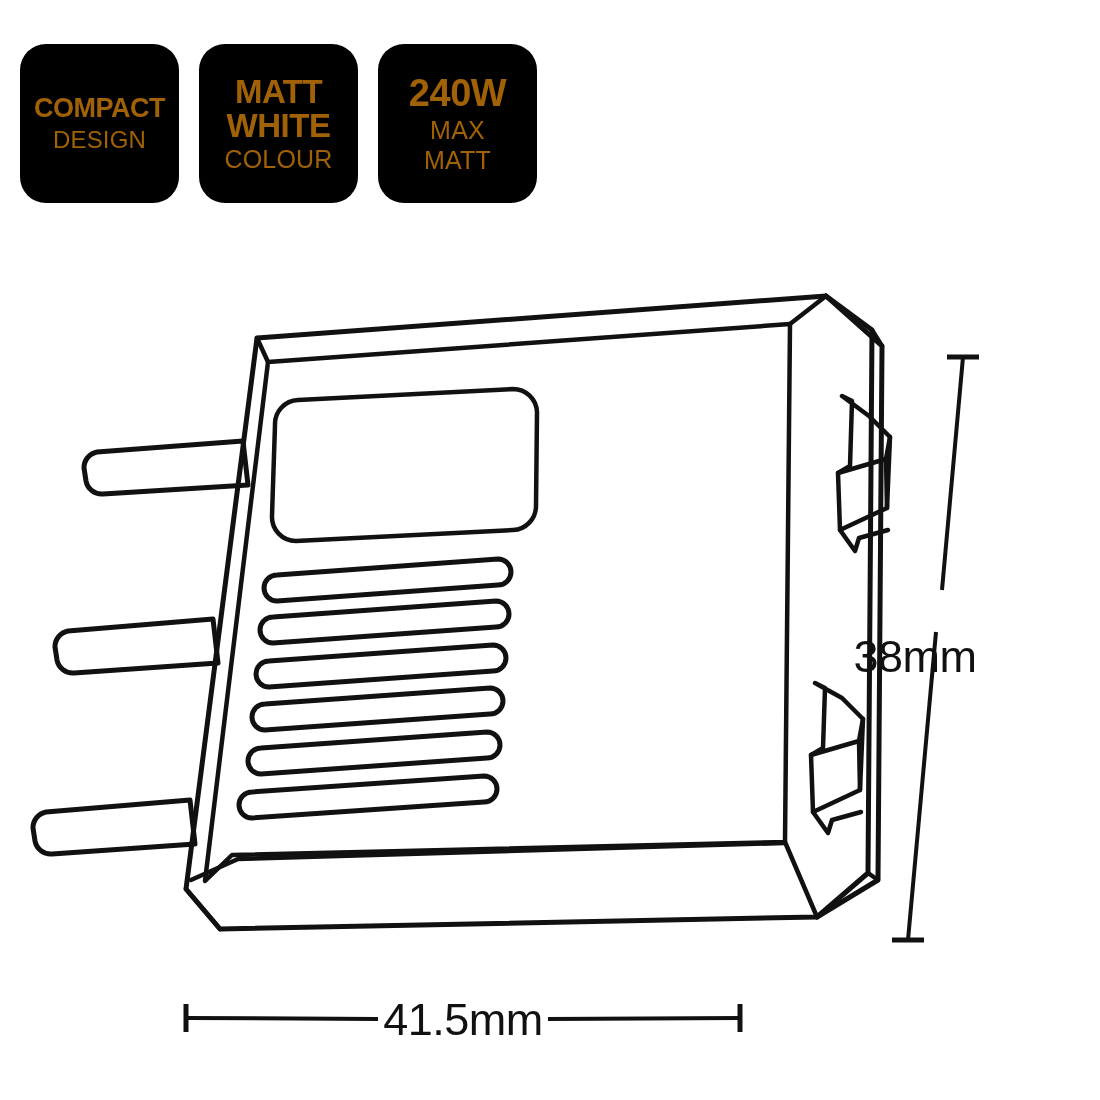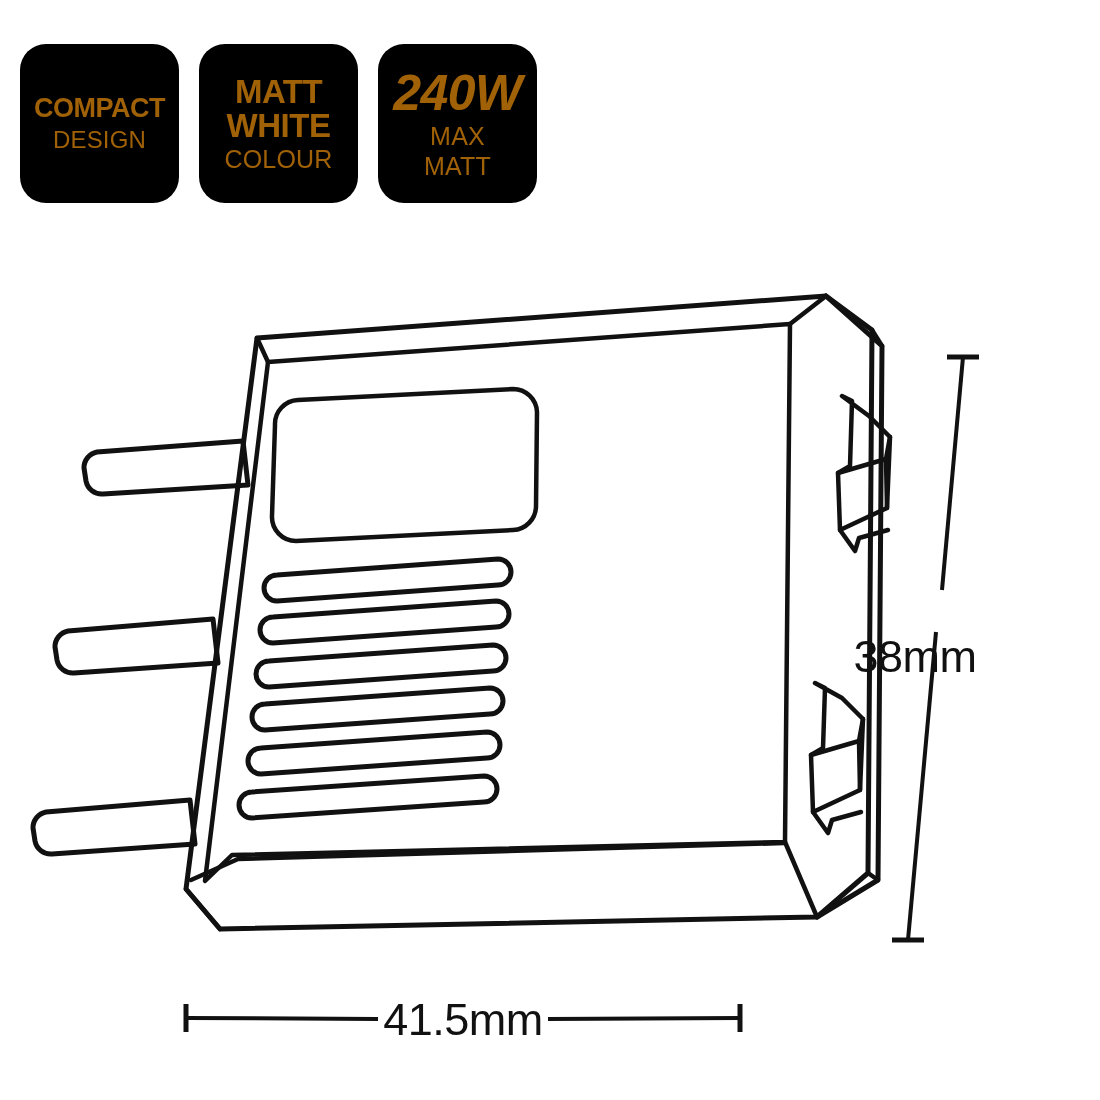--- a/index.html
+++ b/index.html
@@ -60,7 +60,7 @@
   .badge-1 .badge-light  { font-size: 24px; margin-top: 5px; }
   .badge-2 .badge-strong { font-size: 33px; }
   .badge-2 .badge-light  { font-size: 25px; margin-top: 3px; }
-  .badge-3 .badge-strong { font-size: 50px; font-style: italic; }
+  .badge-3 .badge-strong { font-size: 38px; }
   .badge-3 .badge-light  { font-size: 25px; margin-top: 4px; }
 
   

